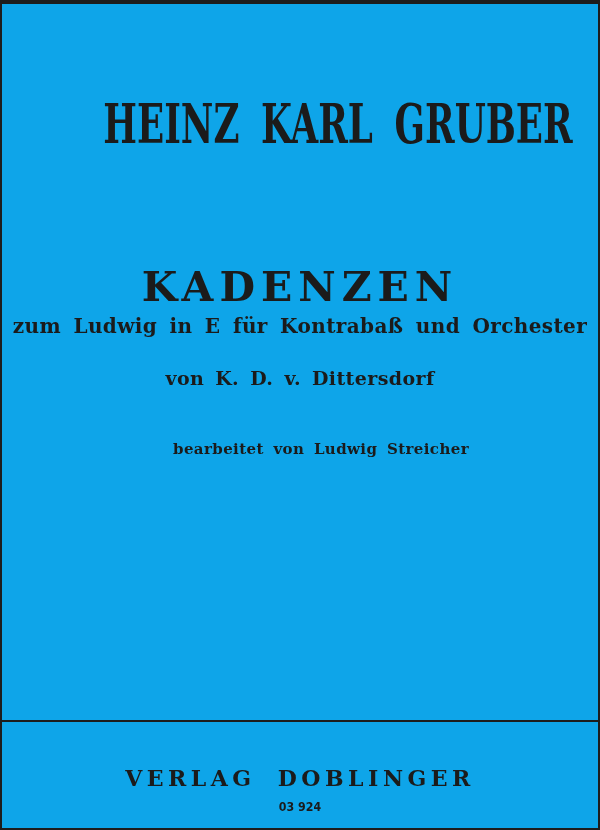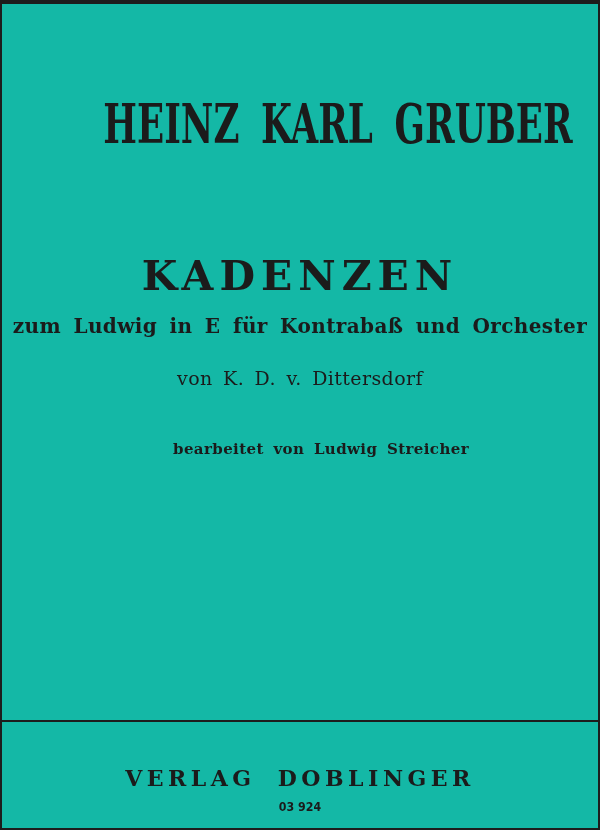--- a/index.html
+++ b/index.html
@@ -12,7 +12,7 @@
     width: 600px;
     height: 830px;
     box-sizing: border-box;
-    background: #14b8a6;
+    background: #0ea5e9;
     border-top: 4px solid #1d1d1d;
     border-left: 2px solid #1d1d1d;
     border-right: 2px solid #1d1d1d;

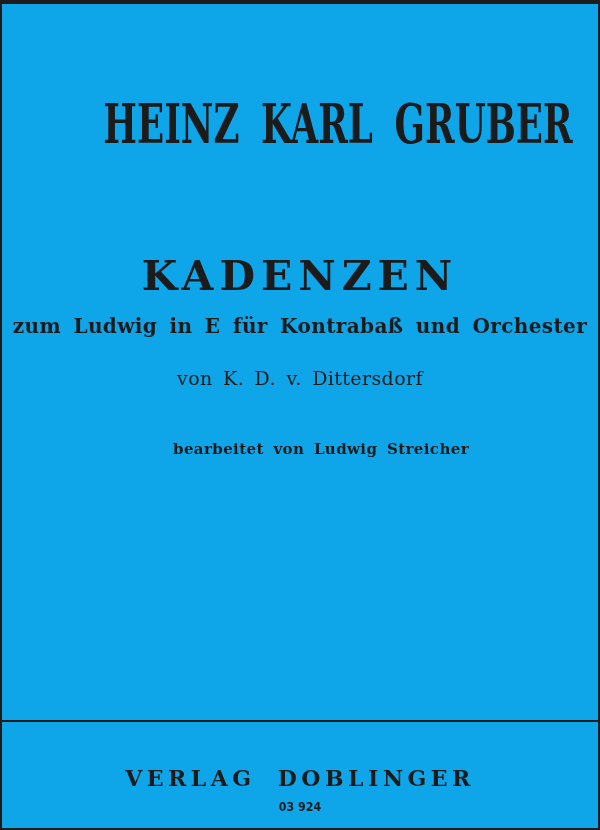--- a/index.html
+++ b/index.html
@@ -38,7 +38,7 @@
     transform-origin: 50% 50%;
   }
   .work-title {
-    top: 248px;
+    top: 259px;
     font-size: 41px;
     font-weight: bold;
     letter-spacing: 6px;

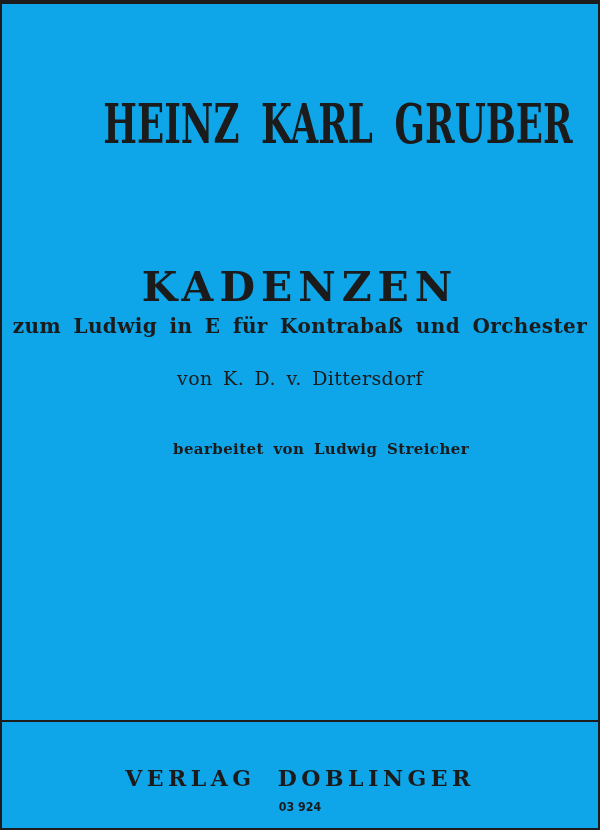--- a/index.html
+++ b/index.html
@@ -53,7 +53,7 @@
   .composer {
     top: 363px;
     font-size: 19px;
-    font-weight: 400;
+    font-weight: 700;
     letter-spacing: 0.4px;
     word-spacing: 4px;
   }

